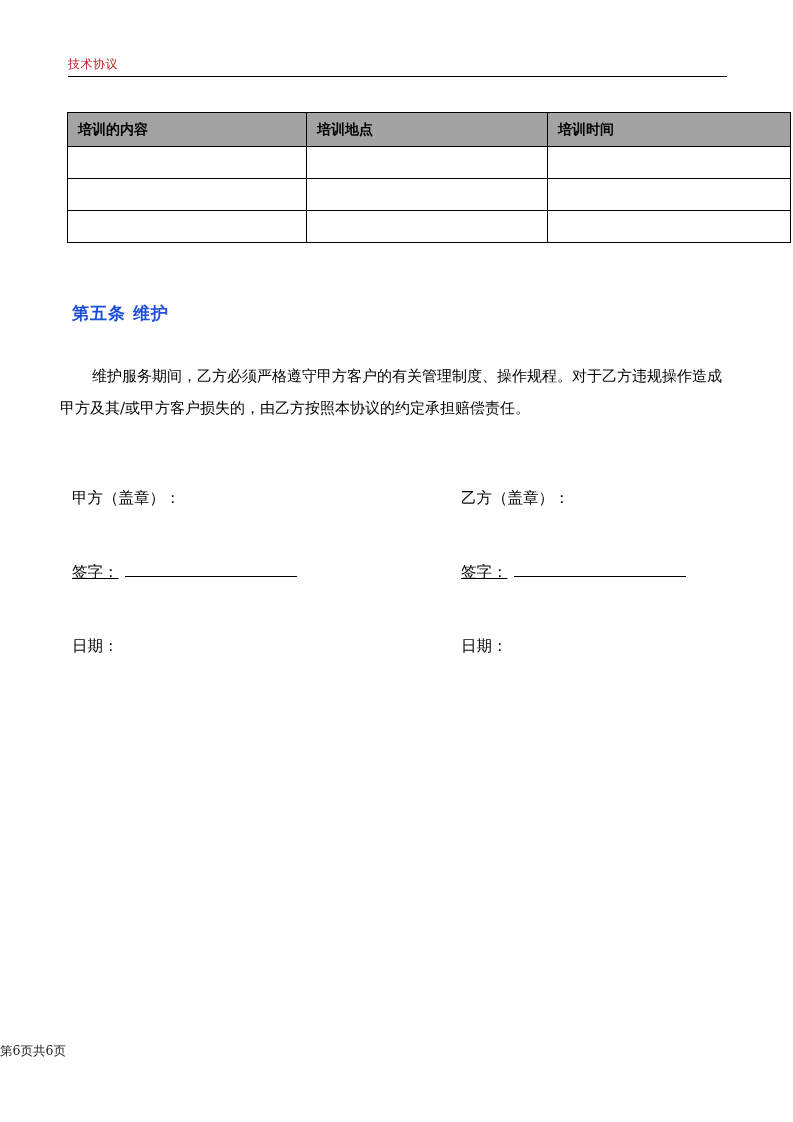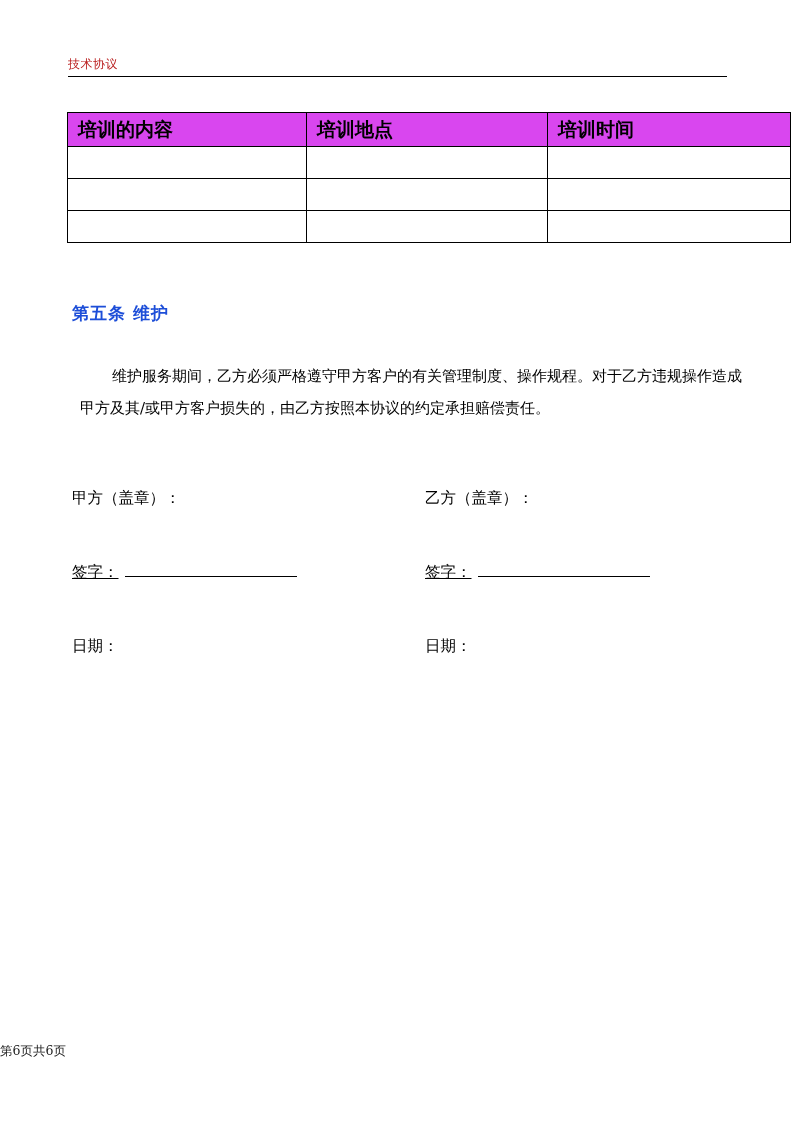--- a/index.html
+++ b/index.html
@@ -61,9 +61,9 @@
     font-family: "DejaVu Serif", "Liberation Serif", serif;
   }
   .training-table thead th {
-    background: #d946ef;
+    background: #a3a3a3;
     height: 33px;
-    font-size: 19px;
+    font-size: 14px;
     font-weight: bold;
     color: #000000;
   }

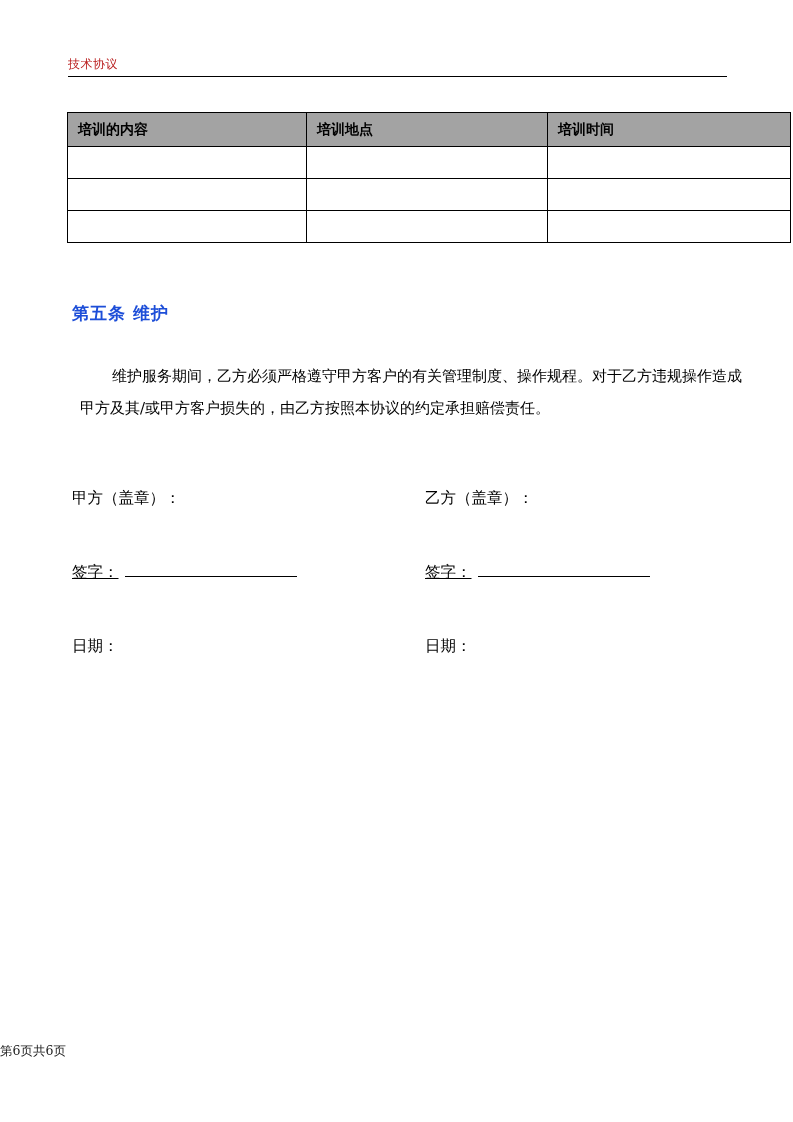--- a/index.html
+++ b/index.html
@@ -91,7 +91,7 @@
   
   .body-paragraph {
     position: absolute;
-    left: 80px;
+    left: 60px;
     top: 360px;
     width: 662px;
     font-family: "DejaVu Serif", "Liberation Serif", serif;

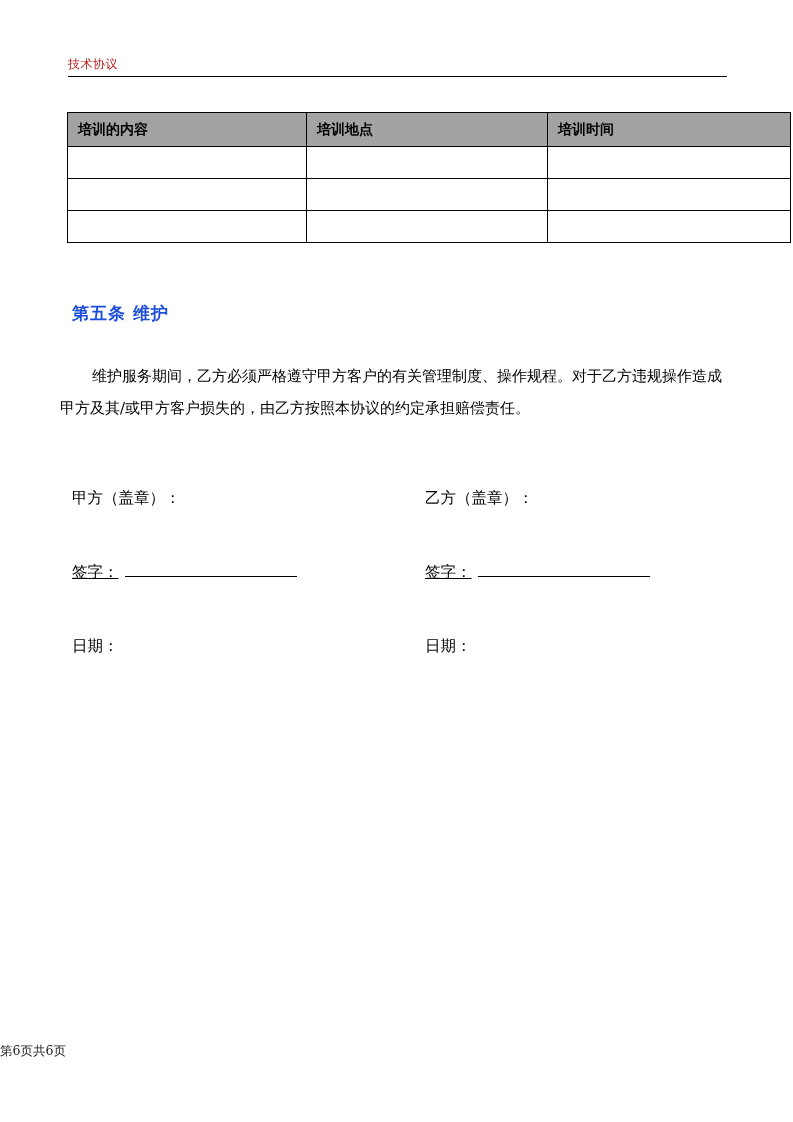--- a/index.html
+++ b/index.html
@@ -123,7 +123,7 @@
     white-space: nowrap;
   }
   .sig-cell.left  { left: 72px; }
-  .sig-cell.right { left: 425px; }
+  .sig-cell.right { left: 461px; }
 
   .sig-label {
     display: inline-block;

